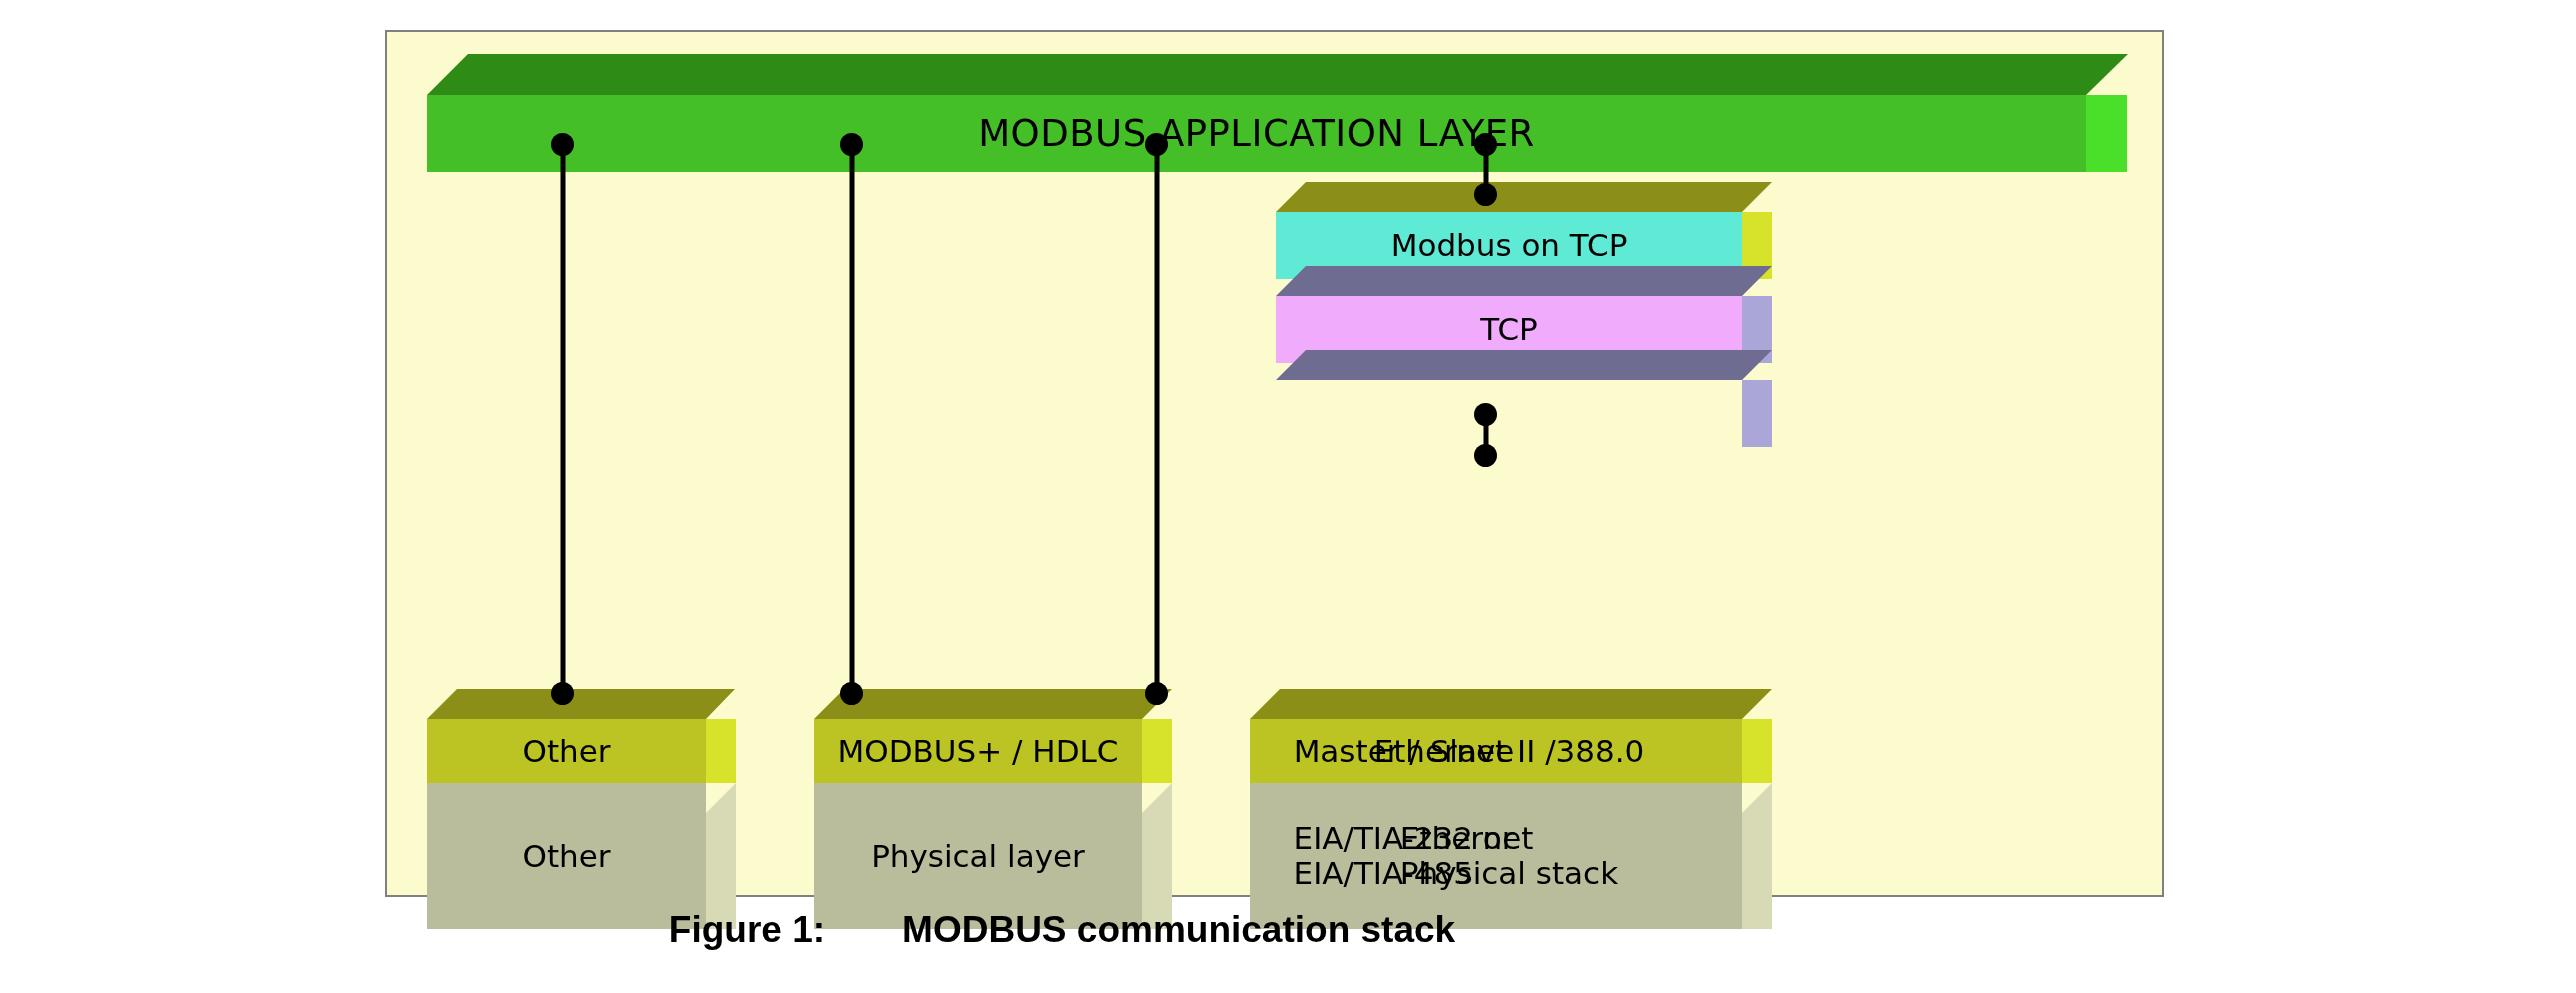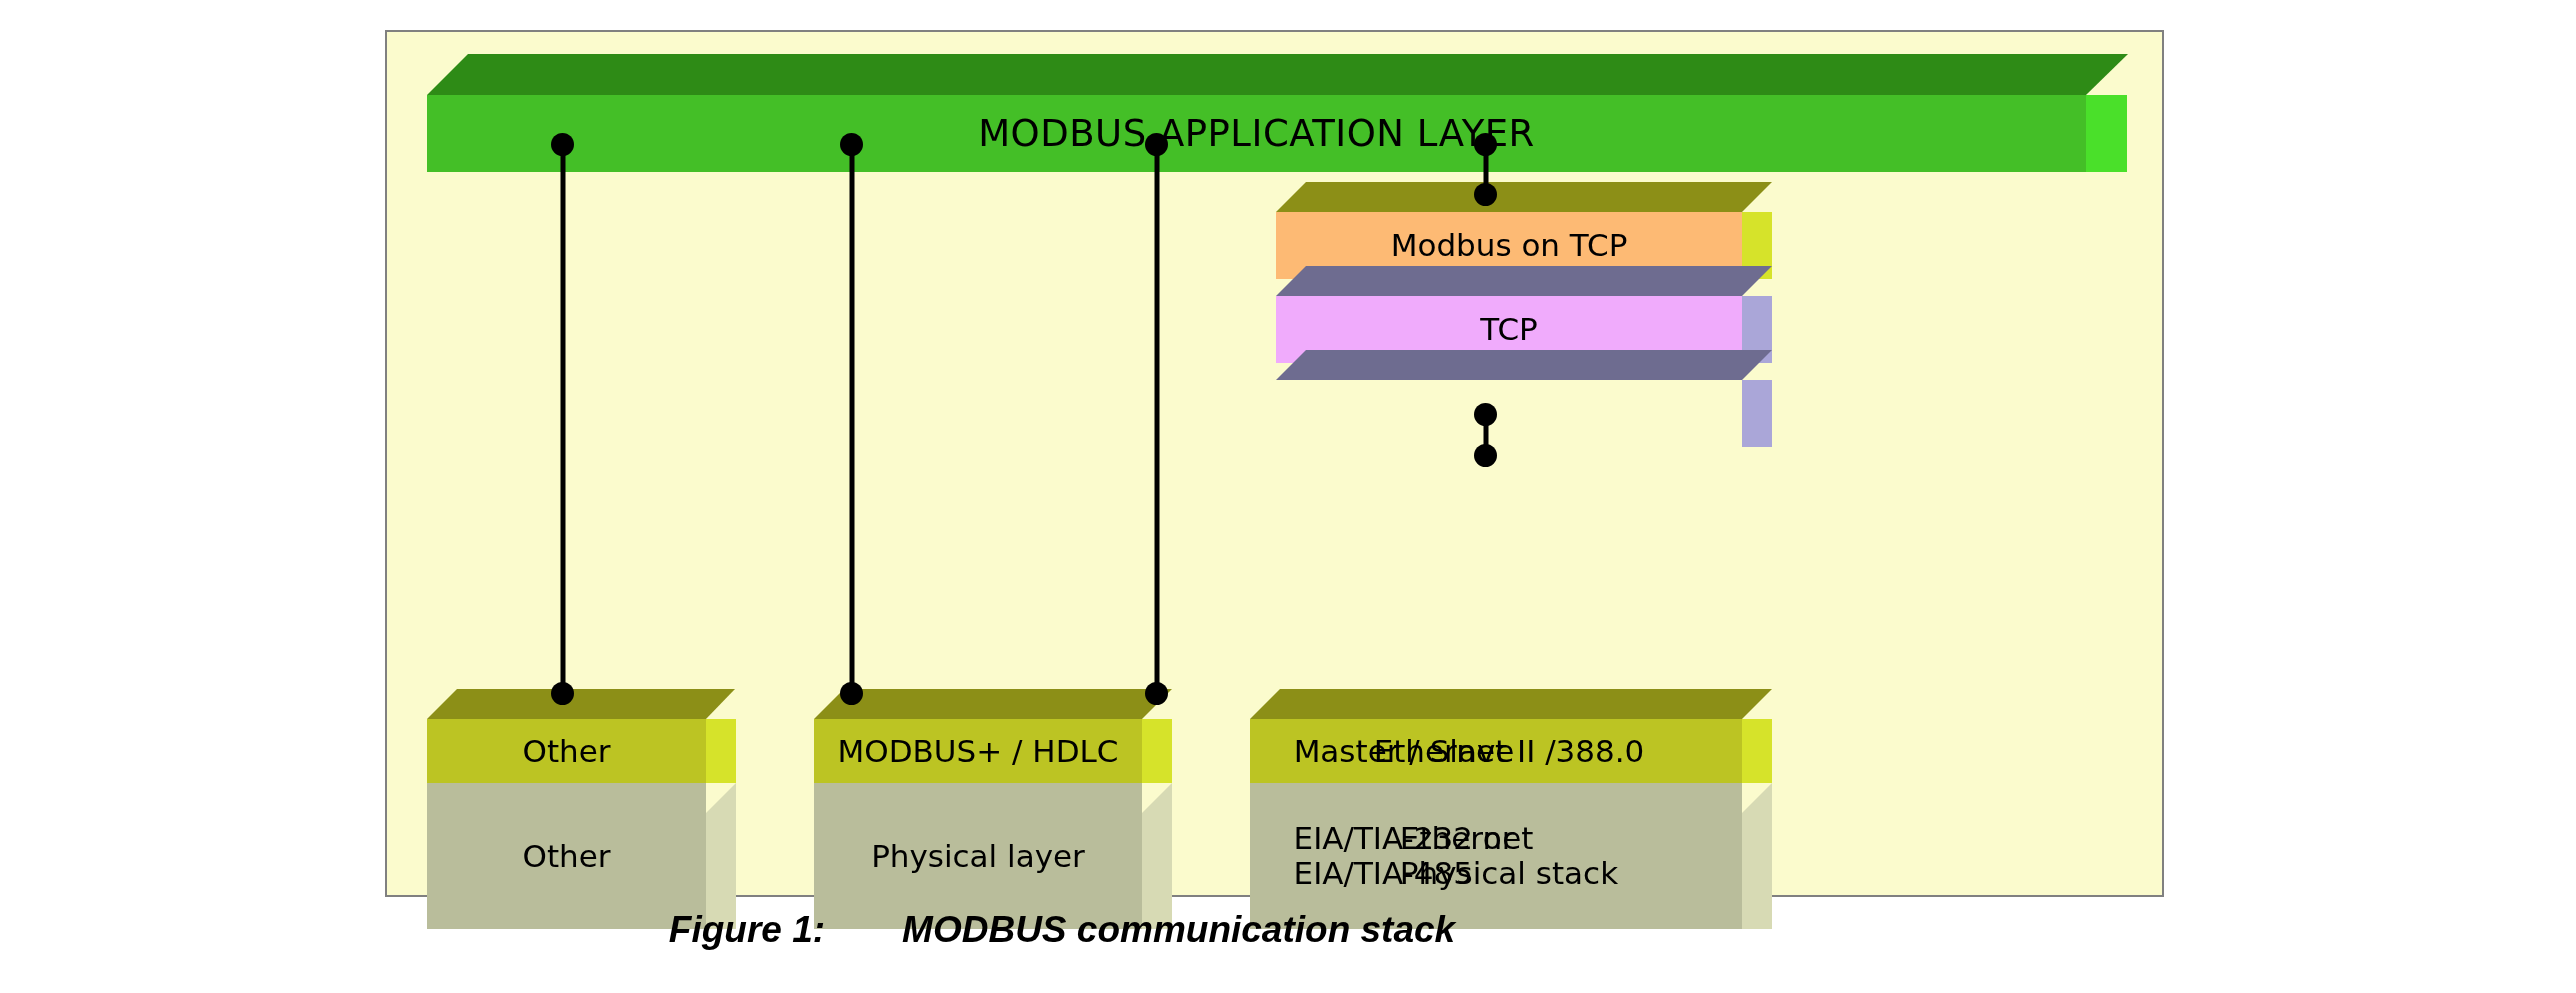--- a/index.html
+++ b/index.html
@@ -99,7 +99,7 @@
     background: #8c8f17;
   }
   .olive-block .face-front {
-    background: #fdba74;
+    background: #5eead4;
   }
   .olive-block .face-side {
     background: #d6e32a;

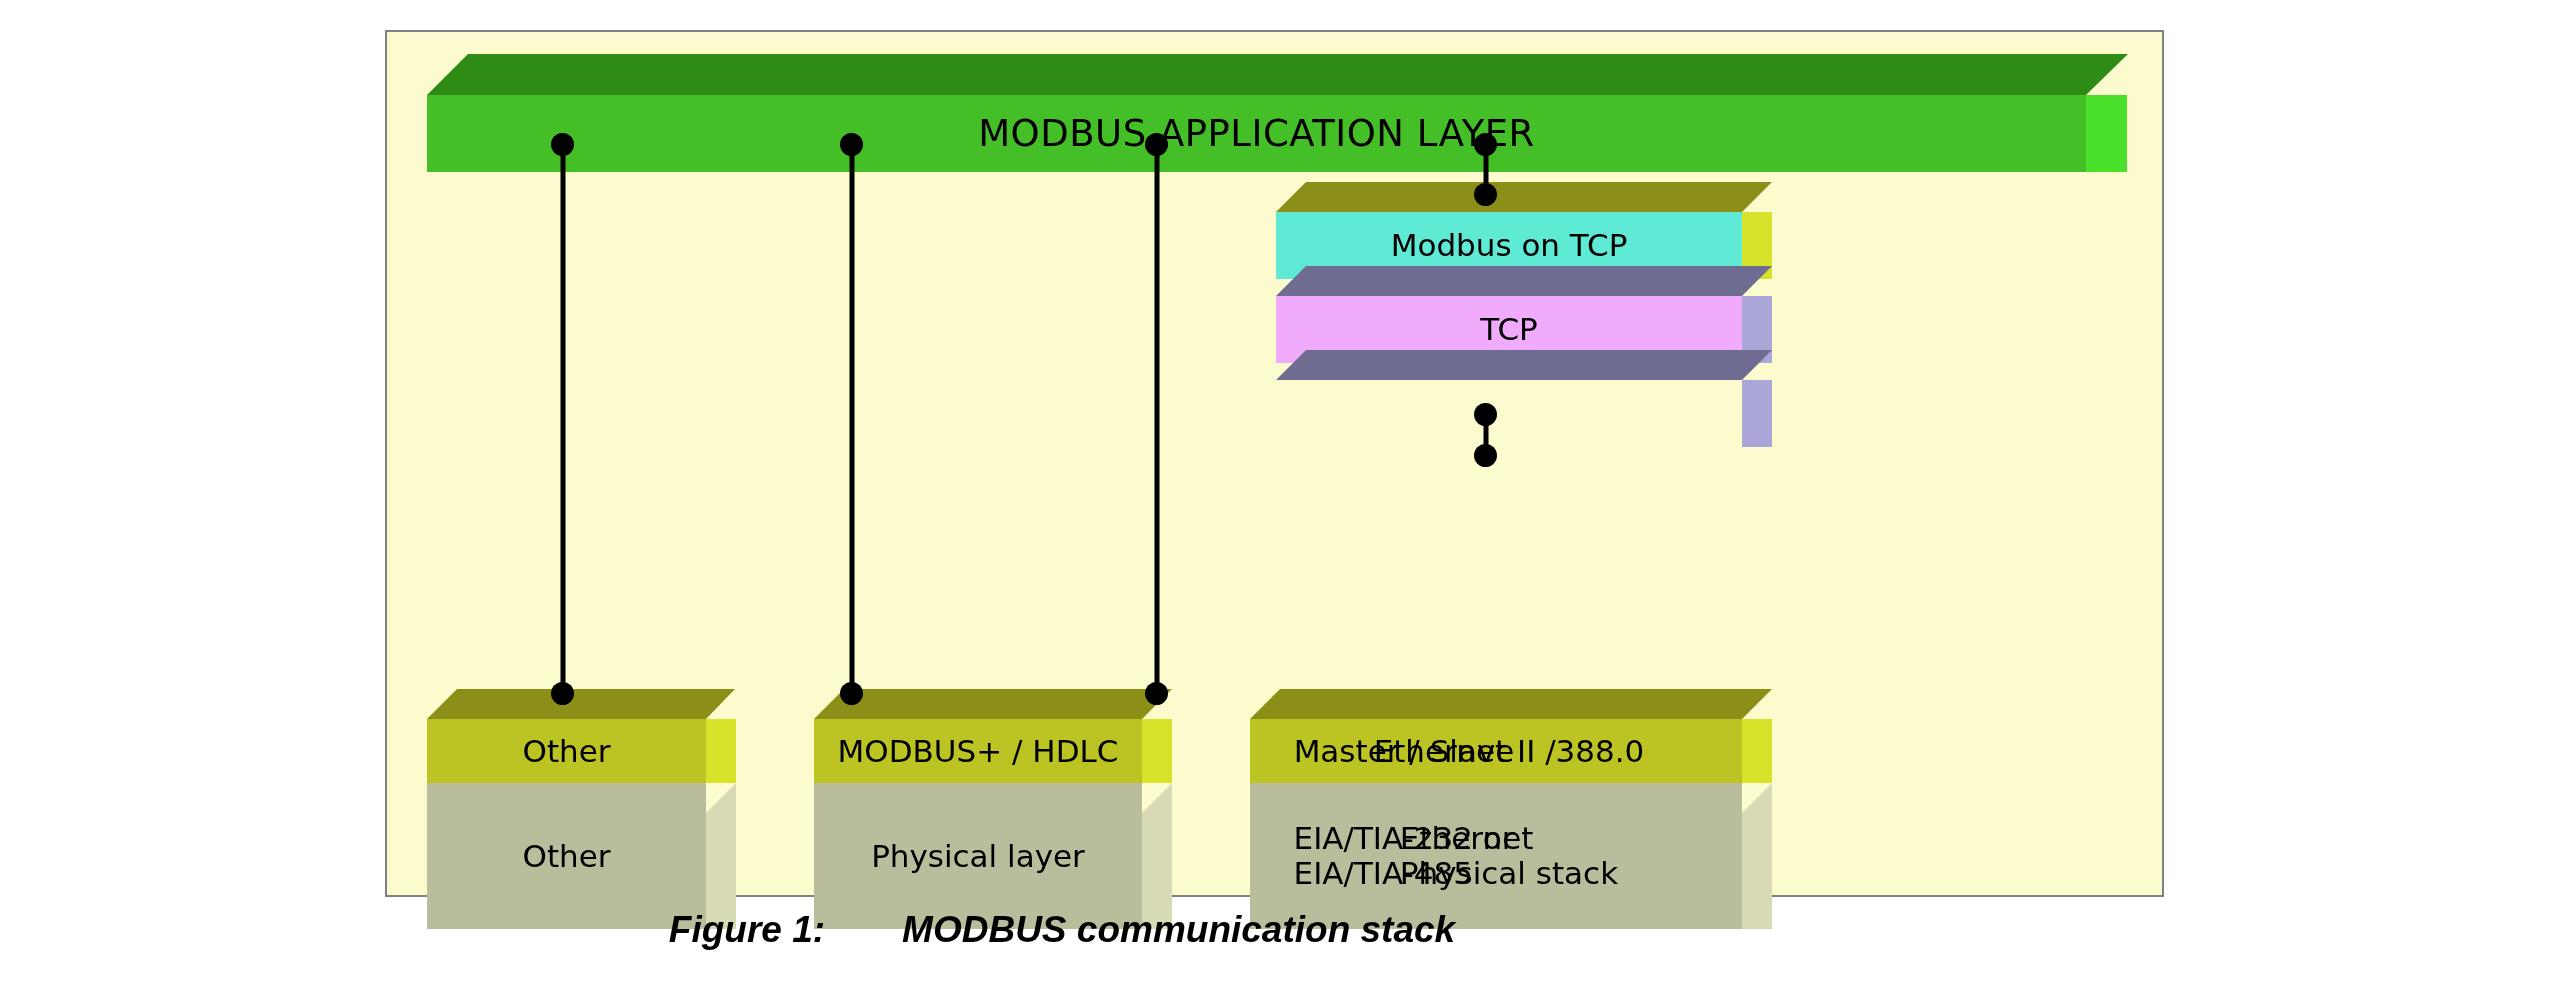--- a/index.html
+++ b/index.html
@@ -254,7 +254,6 @@
     font-size: 37px;
     color: #000000;
     white-space: pre;
-    font-style: italic;
   }
   #caption .cap-gap {
     display: inline-block;

